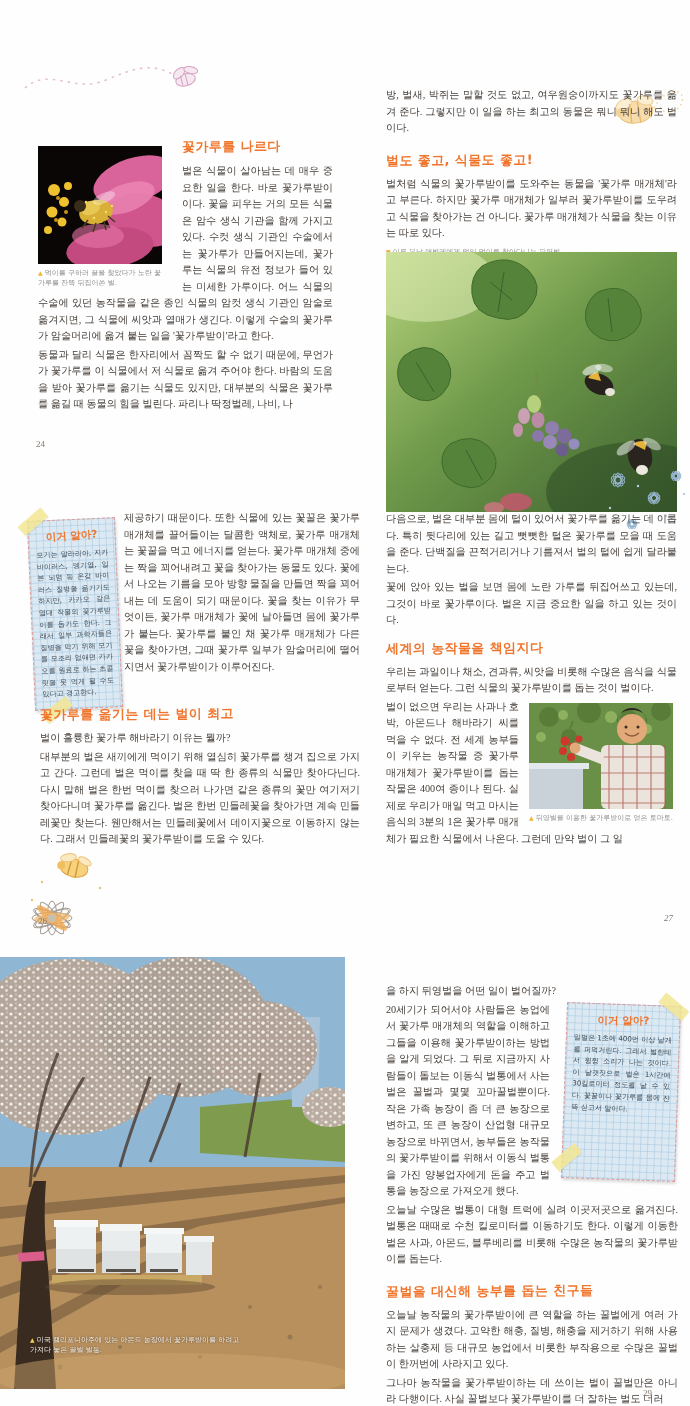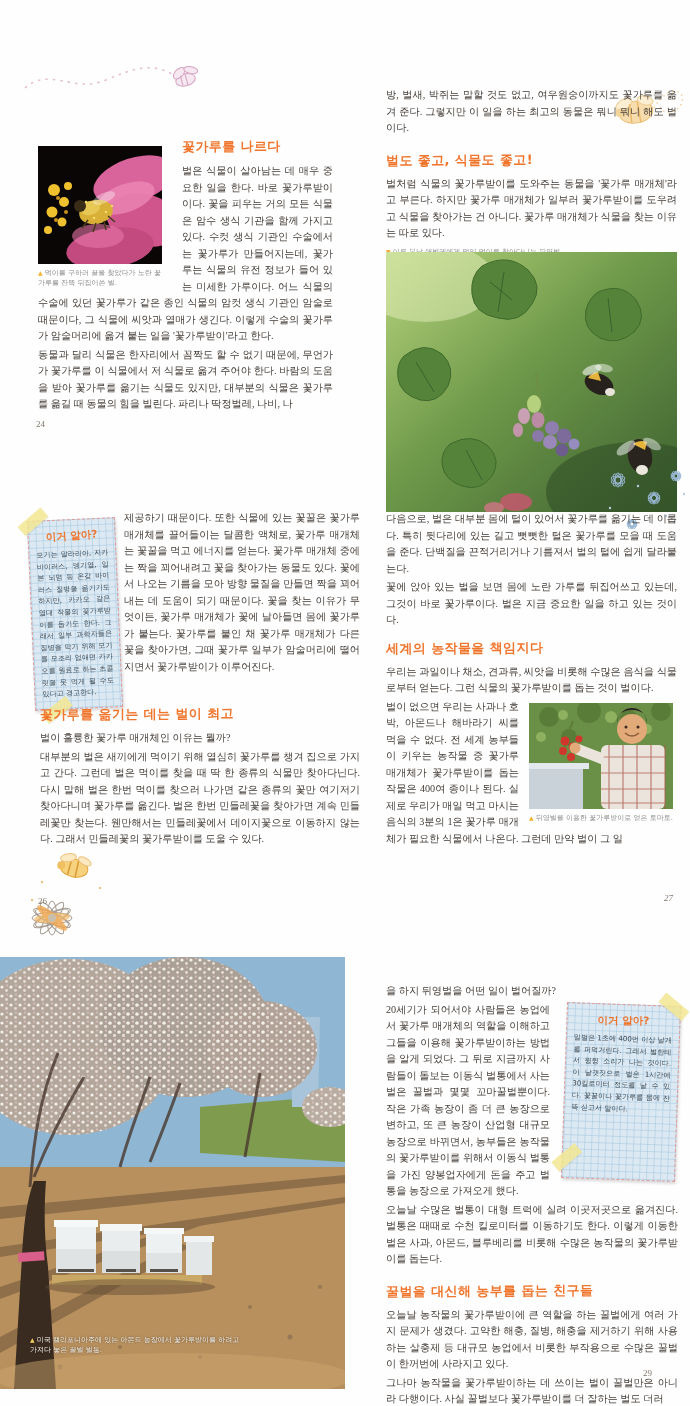--- a/index.html
+++ b/index.html
@@ -102,7 +102,7 @@
       </div>
     </div>
     <h2 class="hd">꽃가루를 나르다</h2>
-    <p class="body">벌은 식물이 살아남는 데 매우 중요한 일을 한다. 바로 꽃가루받이이다. 꽃을 피우는 거의 모든 식물은 암수 생식 기관을 함께 가지고 있다. 수컷 생식 기관인 수술에서는 꽃가루가 만들어지는데, 꽃가루는 식물의 유전 정보가 들어 있는 미세한 가루이다. 어느 식물의 수술에 있던 꽃가루가 같은 종인 식물의 암컷 생식 기관인 암술로 때문이다, 그 식물에 씨앗과 열매가 생긴다. 이렇게 수술의 꽃가루가 암술머리에 옮겨 붙는 일을 '꽃가루받이'라고 한다.</p>
+    <p class="body">벌은 식물이 살아남는 데 매우 중요한 일을 한다. 바로 꽃가루받이이다. 꽃을 피우는 거의 모든 식물은 암수 생식 기관을 함께 가지고 있다. 수컷 생식 기관인 수술에서는 꽃가루가 만들어지는데, 꽃가루는 식물의 유전 정보가 들어 있는 미세한 가루이다. 어느 식물의 수술에 있던 농작물을 같은 종인 식물의 암컷 생식 기관인 암술로 옮겨지면, 그 식물에 씨앗과 열매가 생긴다. 이렇게 수술의 꽃가루가 암술머리에 옮겨 붙는 일을 '꽃가루받이'라고 한다.</p>
     <p class="body">동물과 달리 식물은 한자리에서 꼼짝도 할 수 없기 때문에, 무언가가 꽃가루를 이 식물에서 저 식물로 옮겨 주어야 한다. 바람의 도움을 받아 꽃가루를 옮기는 식물도 있지만, 대부분의 식물은 꽃가루를 옮길 때 동물의 힘을 빌린다. 파리나 딱정벌레, 나비, 나</p>
   </div>
   <div class="abs pagenum" style="left:36px;top:419px;">24</div>

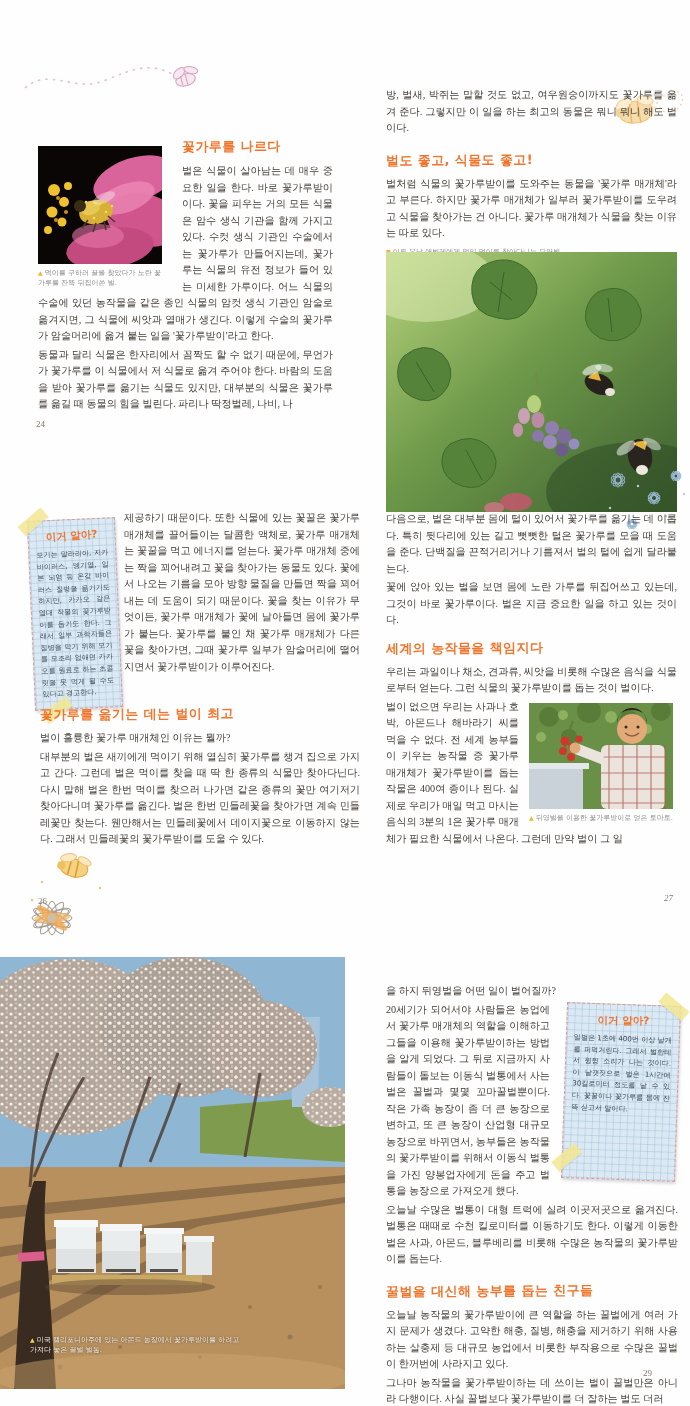--- a/index.html
+++ b/index.html
@@ -12,7 +12,7 @@
   .cap{font-family:"DejaVu Sans","Liberation Sans",sans-serif;font-size:7px;line-height:9.5px;
        color:#8b8b8b;text-align:left;}
   .cap .mk{color:#f3b32b;font-size:6px;}
-  .pagenum{font-size:9px;color:#83786c;}
+  .pagenum{font-size:9px;color:#83786c;margin-top:20px;}
   .ph-float-l{float:left;width:132px;margin:8px 12px 2px 0;}
   .ph-float-r{float:right;width:148px;margin:4px 0 2px 10px;}
   .note{position:relative;background:#dce9f3;

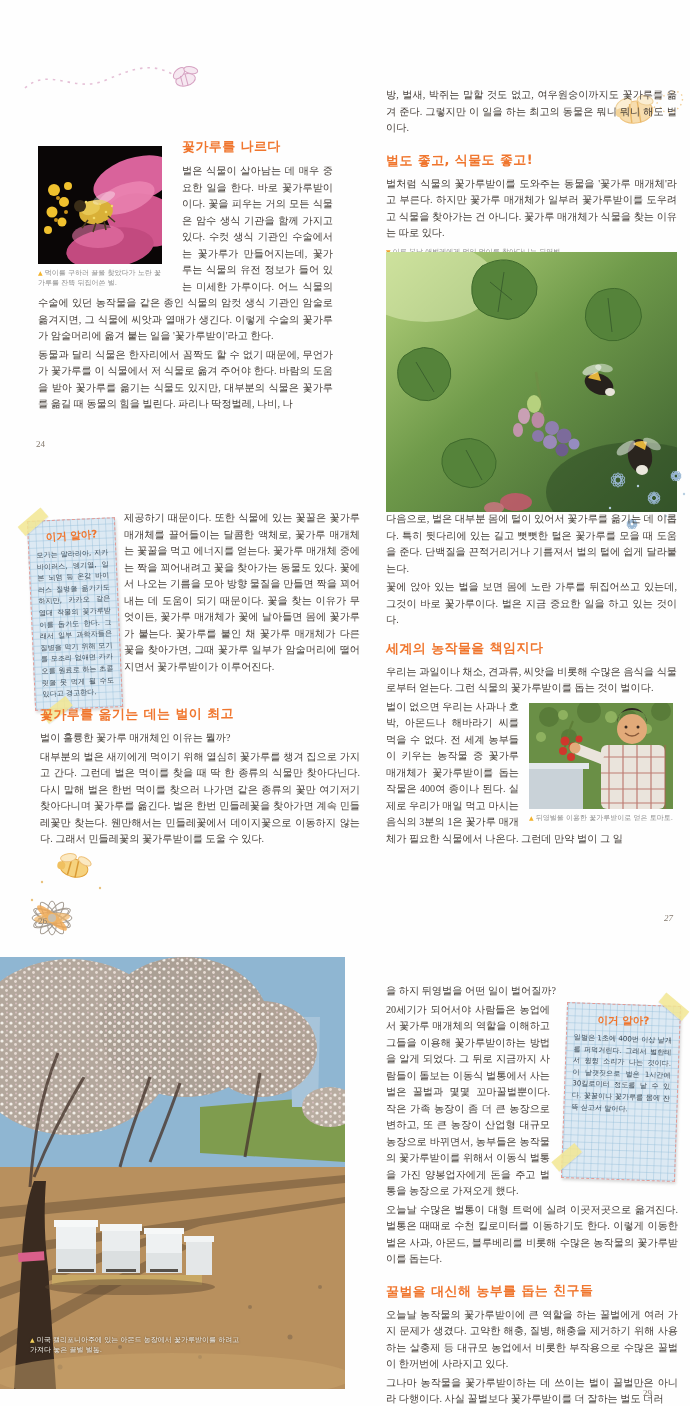--- a/index.html
+++ b/index.html
@@ -216,7 +216,7 @@
   <div class="abs" style="left:40px;top:510px;width:320px;">
     <p class="body" style="margin-left:84px;">제공하기 때문이다. 또한 식물에 있는 꽃꿀은 꽃가루 매개체를 끌어들이는 달콤한 액체로, 꽃가루 매개체는 꽃꿀을 먹고 에너지를 얻는다. 꽃가루 매개체 중에는 짝을 꾀어내려고 꽃을 찾아가는 동물도 있다. 꽃에서 나오는 기름을 모아 방향 물질을 만들면 짝을 꾀어내는 데 도움이 되기 때문이다. 꽃을 찾는 이유가 무엇이든, 꽃가루 매개체가 꽃에 날아들면 몸에 꽃가루가 붙는다. 꽃가루를 붙인 채 꽃가루 매개체가 다른 꽃을 찾아가면, 그때 꽃가루 일부가 암술머리에 떨어지면서 꽃가루받이가 이루어진다.</p>
     <h2 class="hd" style="margin-top:30px;">꽃가루를 옮기는 데는 벌이 최고</h2>
-    <p class="body">벌이 훌륭한 꽃가루 매개체인 이유는 뭘까?</p>
+    <p class="body">벌이 훌륭한 꽃가루 해바라기 이유는 뭘까?</p>
     <p class="body">대부분의 벌은 새끼에게 먹이기 위해 열심히 꽃가루를 챙겨 집으로 가지고 간다. 그런데 벌은 먹이를 찾을 때 딱 한 종류의 식물만 찾아다닌다. 다시 말해 벌은 한번 먹이를 찾으러 나가면 같은 종류의 꽃만 여기저기 찾아다니며 꽃가루를 옮긴다. 벌은 한번 민들레꽃을 찾아가면 계속 민들레꽃만 찾는다. 웬만해서는 민들레꽃에서 데이지꽃으로 이동하지 않는다. 그래서 민들레꽃의 꽃가루받이를 도울 수 있다.</p>
   </div>
 

